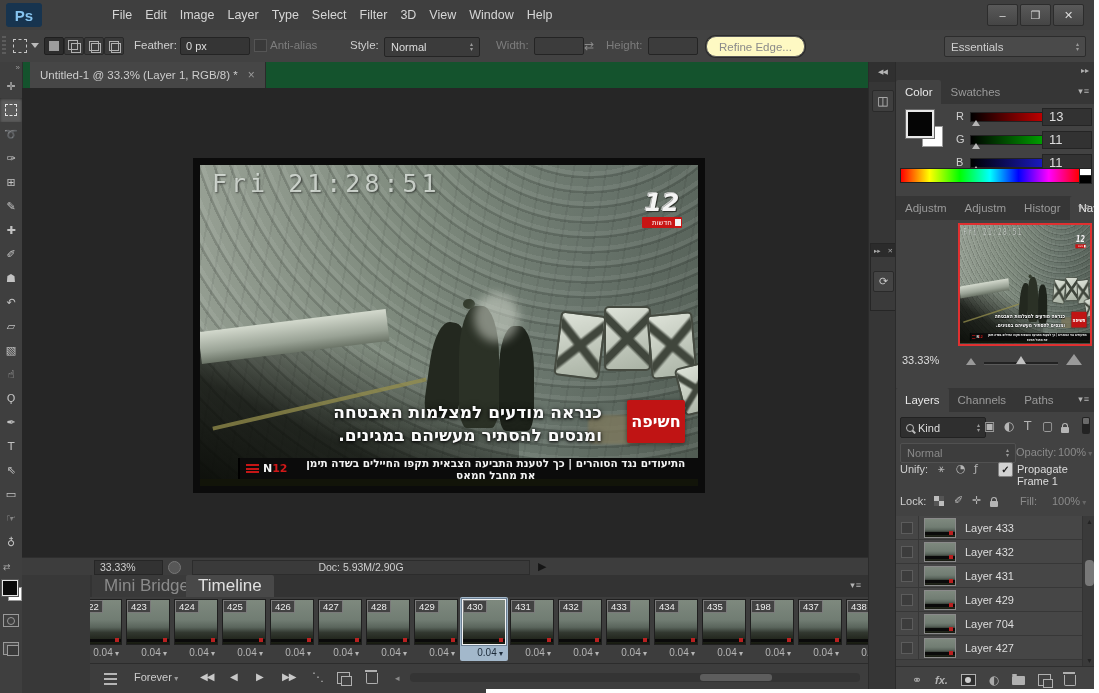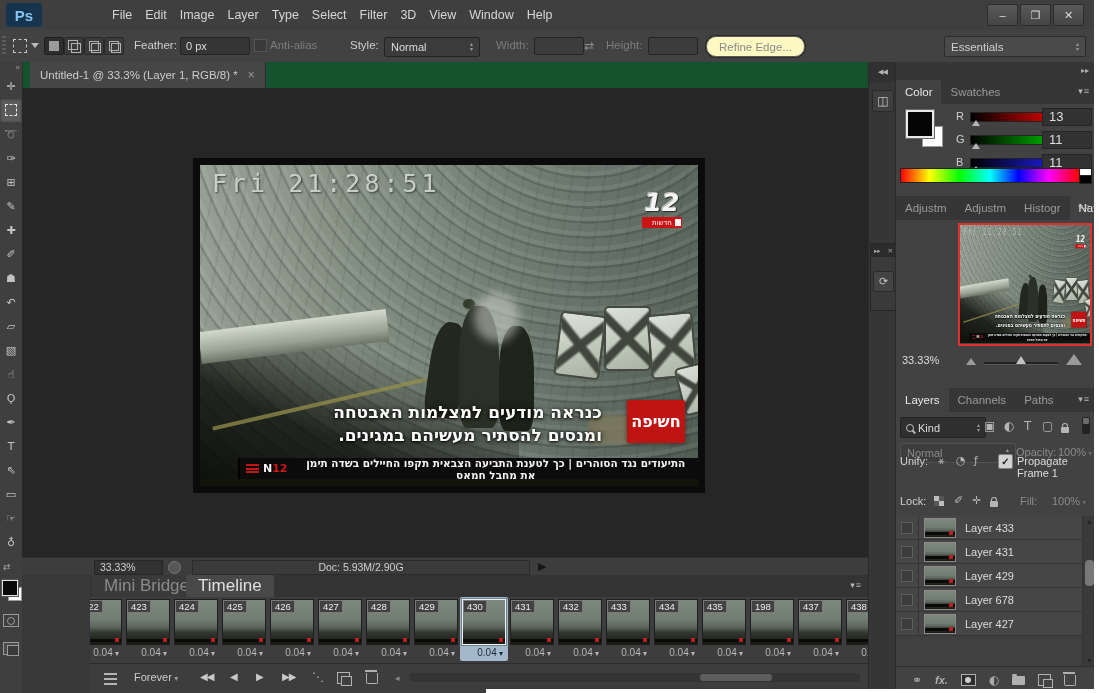--- a/index.html
+++ b/index.html
@@ -232,7 +232,7 @@
   .op-label{position:absolute;left:120px;top:384px;font-size:11px;color:#8a8a8a;}
   .op-val{position:absolute;left:162px;top:384px;font-size:11px;color:#8a8a8a;}
   .op-val::after{content:" ▾";font-size:8px;color:#666;}
-  .unify-row{position:absolute;left:0;top:390px;width:199px;height:22px;}
+  .unify-row{position:absolute;left:0;top:398px;width:199px;height:22px;}
   .u-label{position:absolute;left:4px;top:3px;font-size:11px;color:#cfcfcf;}
   .u-ico{position:absolute;top:2px;color:#b5b5b5;font-size:11px;font-family:"DejaVu Sans",sans-serif;}
   .u-check{position:absolute;left:102px;top:2px;width:13px;height:13px;background:#d2d2d2;border:1px solid #808080;border-radius:2px;

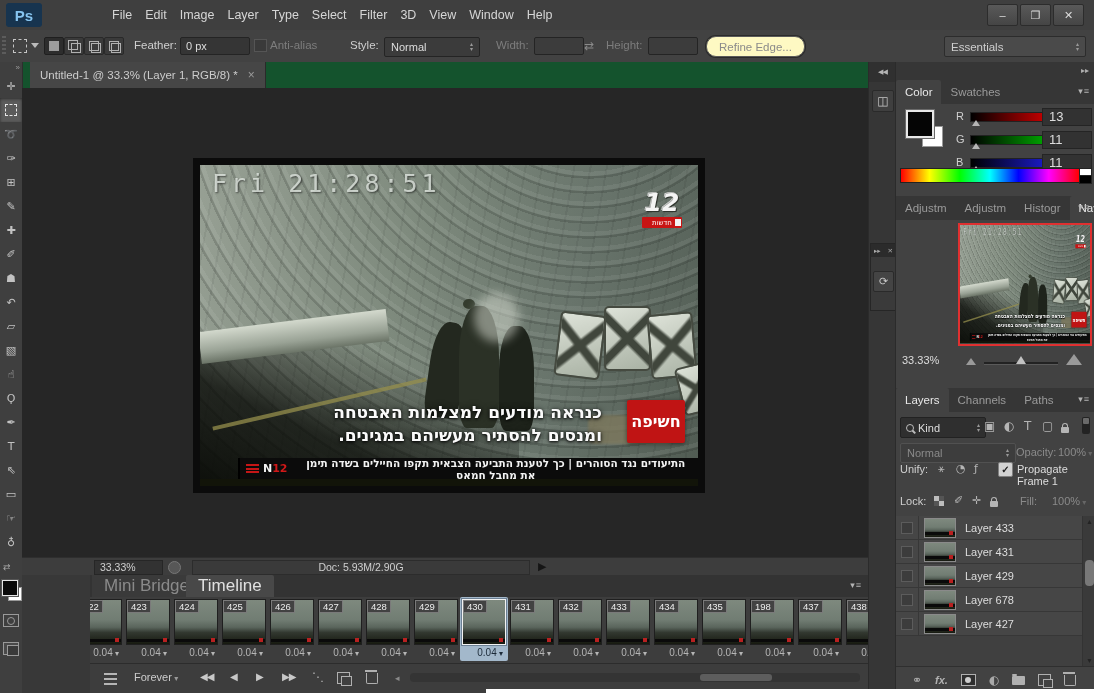--- a/index.html
+++ b/index.html
@@ -787,6 +787,14 @@
             <span class="l-name">Layer 433</span>
           </div>
 
+          <div class="layer-row">
+            <span class="eye-well">
+
+              <span class="empty-box"></span>
+            </span>
+            <span class="l-thumb mini-frame"></span>
+            <span class="l-name">Layer 432</span>
+          </div>
 
           <div class="layer-row">
             <span class="eye-well">

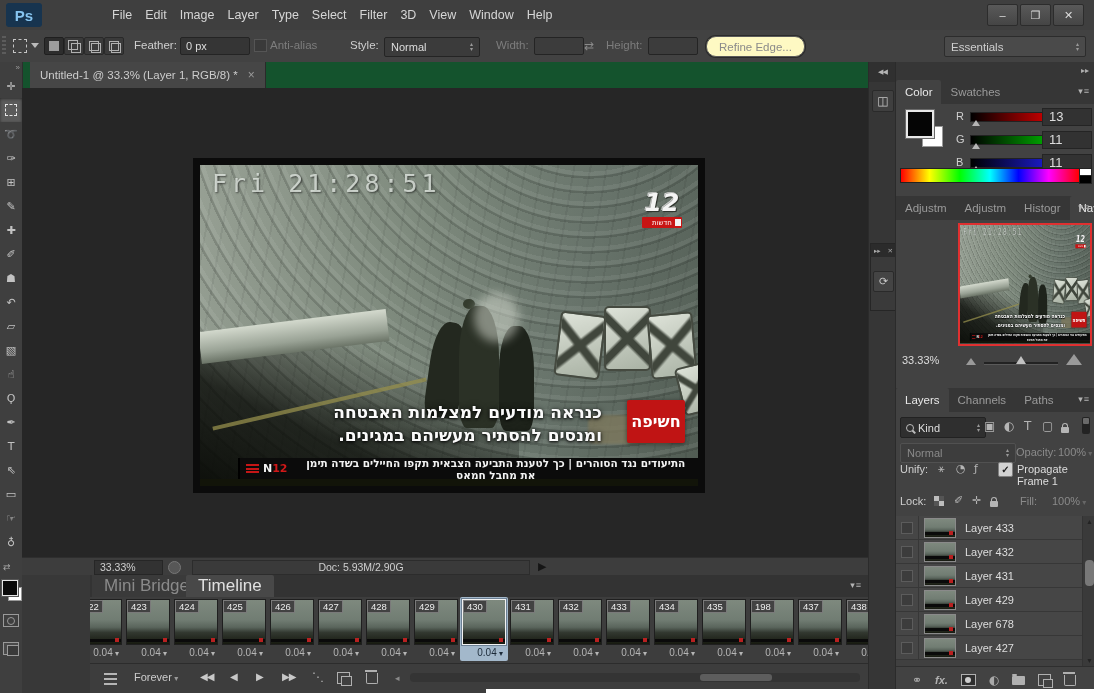--- a/index.html
+++ b/index.html
@@ -821,7 +821,7 @@
               <span class="empty-box"></span>
             </span>
             <span class="l-thumb mini-frame"></span>
-            <span class="l-name">Layer 678</span>
+            <span class="l-name">Layer 704</span>
           </div>
 
           <div class="layer-row">

